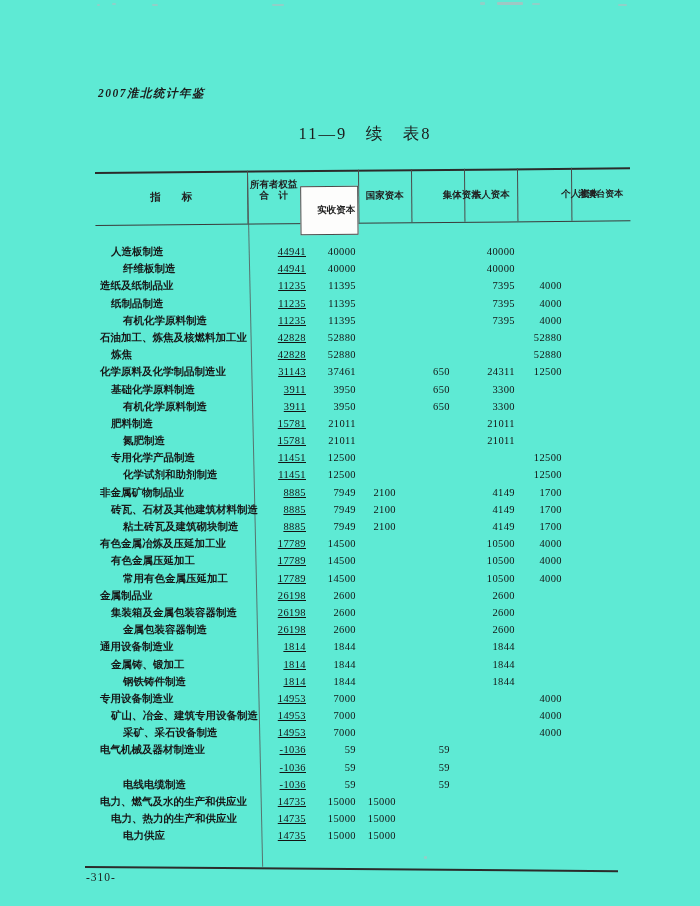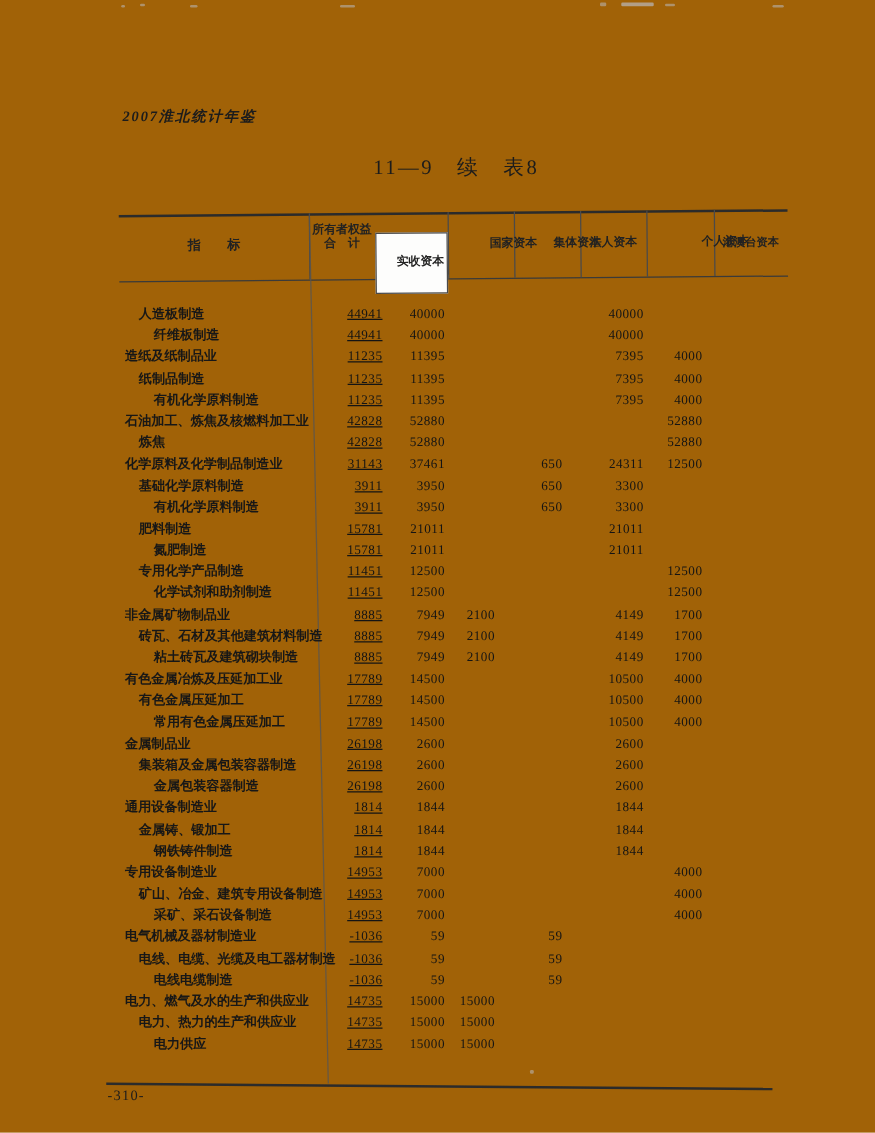--- a/index.html
+++ b/index.html
@@ -5,7 +5,7 @@
   html,body{margin:0;padding:0;}
   .page{
     position:relative; width:700px; height:906px;
-    background:#a16207; overflow:hidden;
+    background:#5eead4; overflow:hidden;
     font-family:"Liberation Serif","DejaVu Serif",serif;
     color:#1c1c1c;
   }

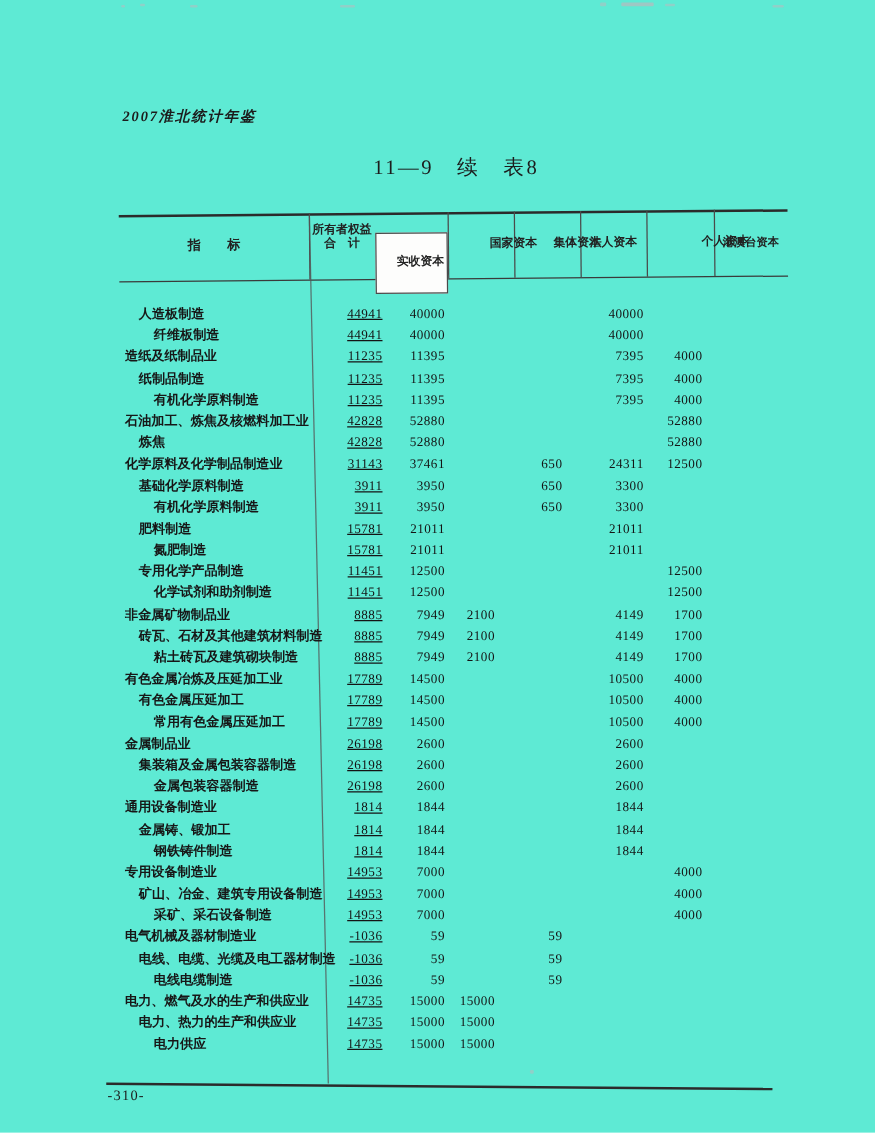--- a/index.html
+++ b/index.html
@@ -78,7 +78,7 @@
       <span>合　计</span>
     </div>
     <div class="hcell" style="left:300px;top:207px;width:72px;">实收资本</div>
-    <div class="hcell" style="left:358px;top:193px;width:53px;padding-left:26px;">国家资本</div>
+    <div class="hcell" style="left:358px;top:193px;width:53px;">国家资本</div>
     <div class="hcell" style="left:411px;top:193px;width:53px;padding-left:24px;">集体资本</div>
     <div class="hcell" style="left:464px;top:193px;width:53px;">法人资本</div>
     <div class="hcell" style="left:517px;top:193px;width:54px;padding-left:36px;">个人资本</div>

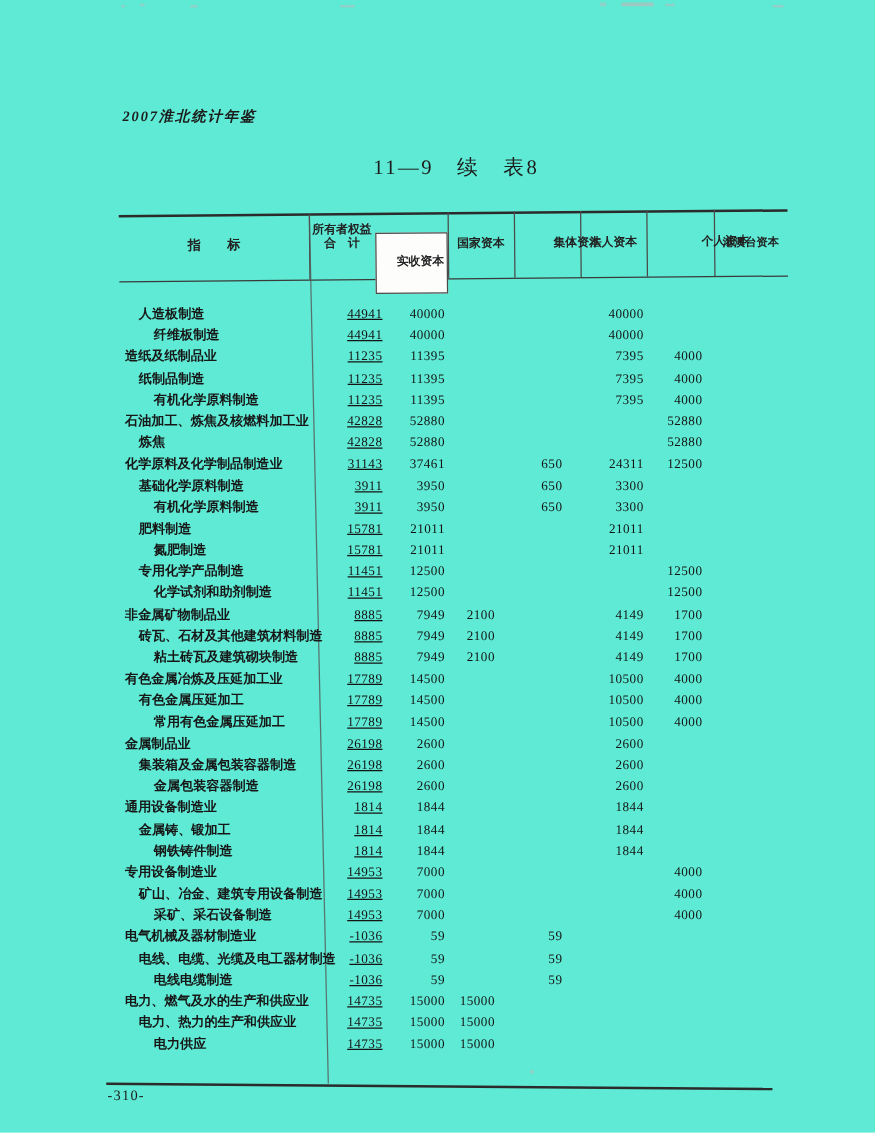--- a/index.html
+++ b/index.html
@@ -286,7 +286,6 @@
         <span class="num c3">59</span>
       </div>
       <div class="trow">
-        <span class="rlabel ind1">电线、电缆、光缆及电工器材制造</span>
         <span class="num c0">-1036</span>
         <span class="num c1">59</span>
         <span class="num c3">59</span>

